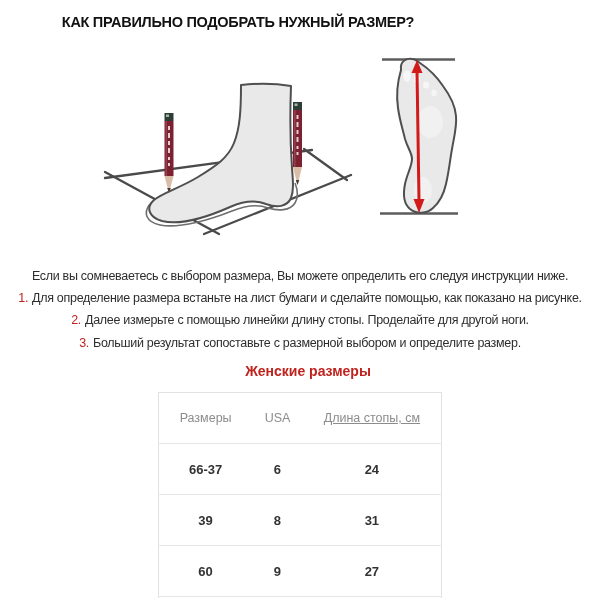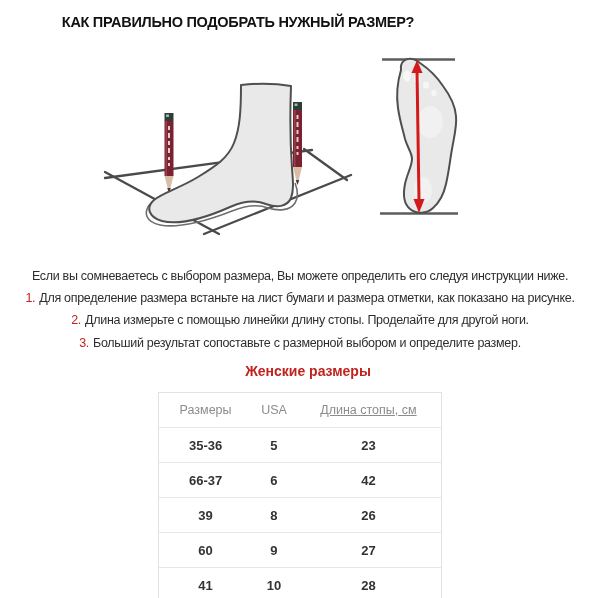--- a/index.html
+++ b/index.html
@@ -135,7 +135,7 @@
 
 <ol class="abs instructions">
   <li>
-    <span class="num">1.</span><span>Для определение размера встаньте на лист бумаги и размера отметки, как показано на рисунке.</span>
+    <span class="num">1.</span><span>Для определение размера встаньте на лист бумаги и сделайте помощью, как показано на рисунке.</span>
   </li>
   <li>
     <span class="num">2.</span><span>Длина измерьте с помощью линейки длину стопы. Проделайте для другой ноги.</span>

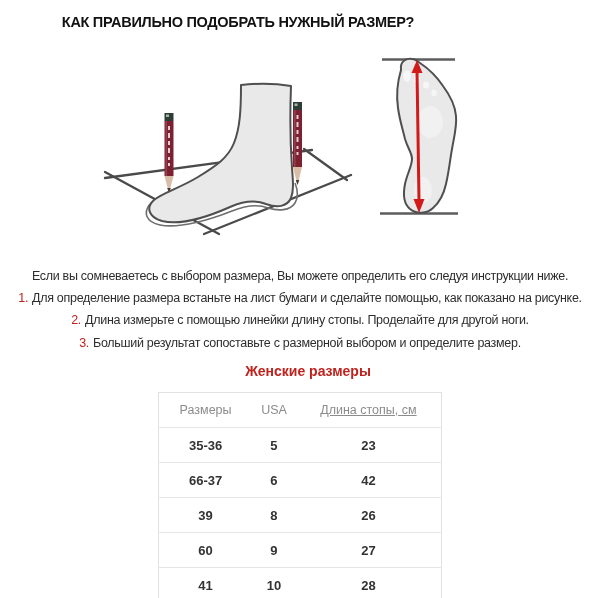--- a/index.html
+++ b/index.html
@@ -138,7 +138,7 @@
     <span class="num">1.</span><span>Для определение размера встаньте на лист бумаги и сделайте помощью, как показано на рисунке.</span>
   </li>
   <li>
-    <span class="num">2.</span><span>Длина измерьте с помощью линейки длину стопы. Проделайте для другой ноги.</span>
+    <span class="num">2.</span><span>Далее измерьте с помощью линейки длину стопы. Проделайте для другой ноги.</span>
   </li>
   <li>
     <span class="num">3.</span><span>Больший результат сопоставьте с размерной выбором и определите размер.</span>

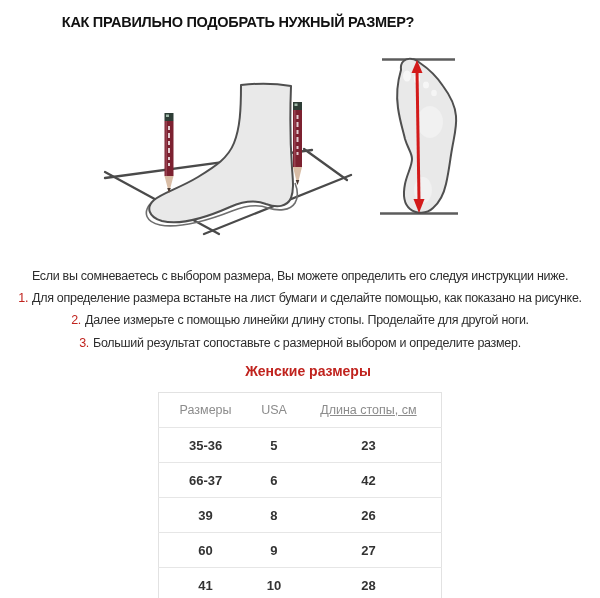--- a/index.html
+++ b/index.html
@@ -36,7 +36,7 @@
   }
   .size-table th,.size-table td{
     height:26px;text-align:center;vertical-align:middle;
-    border-bottom:1px solid #e6e6e6;padding:4px;
+    border-bottom:1px solid #e6e6e6;padding:12px;
   }
   .size-table th{
     font-size:12.5px;font-weight:normal;color:#8c8c8c;

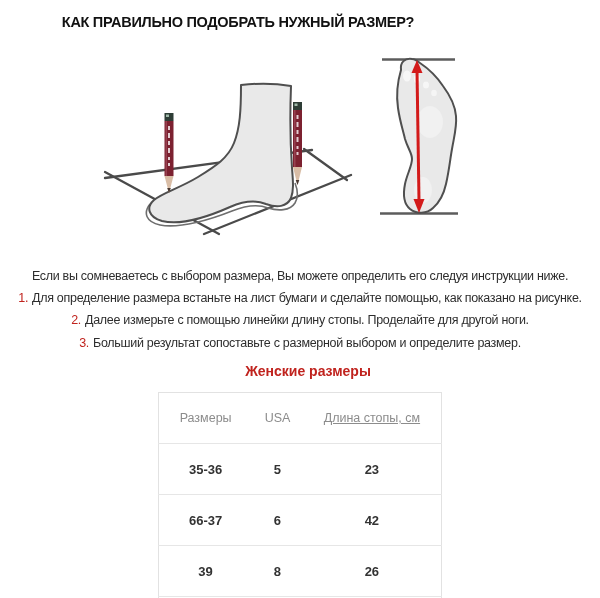--- a/index.html
+++ b/index.html
@@ -157,11 +157,6 @@
   </thead>
   <tbody>
     <tr>
-      <td>35-36</td>
-      <td>5</td>
-      <td>23</td>
-    </tr>
-    <tr>
       <td>66-37</td>
       <td>6</td>
       <td>42</td>

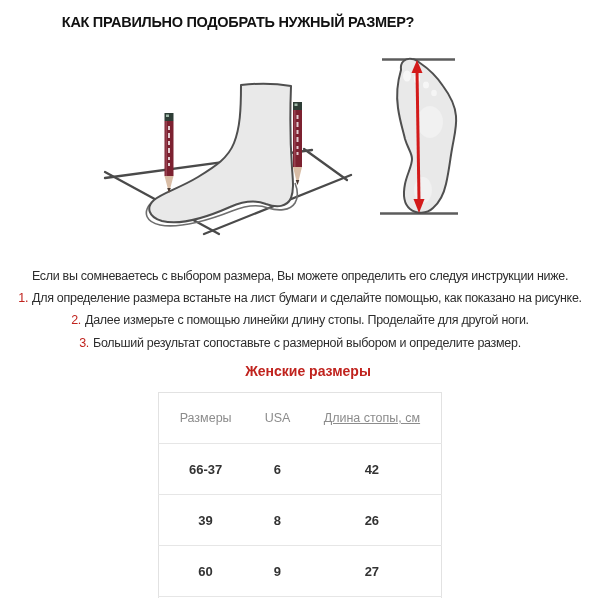--- a/index.html
+++ b/index.html
@@ -159,7 +159,7 @@
     <tr>
       <td>66-37</td>
       <td>6</td>
-      <td>42</td>
+      <td>24</td>
     </tr>
     <tr>
       <td>39</td>

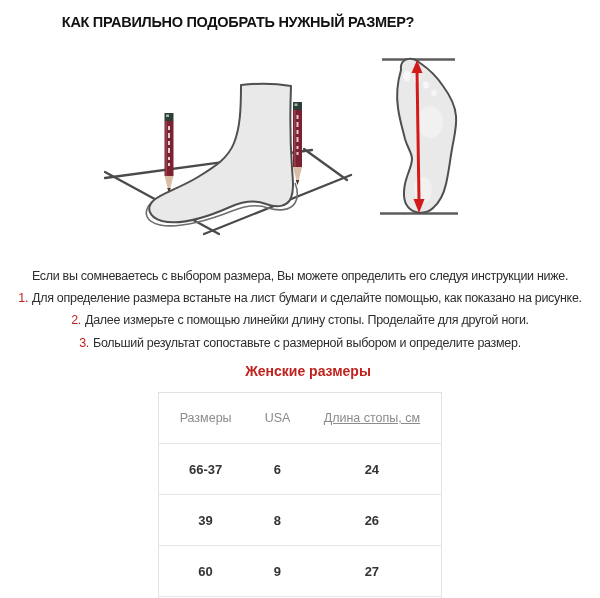--- a/index.html
+++ b/index.html
@@ -164,7 +164,7 @@
     <tr>
       <td>39</td>
       <td>8</td>
-      <td>26</td>
+      <td>31</td>
     </tr>
     <tr>
       <td>60</td>

